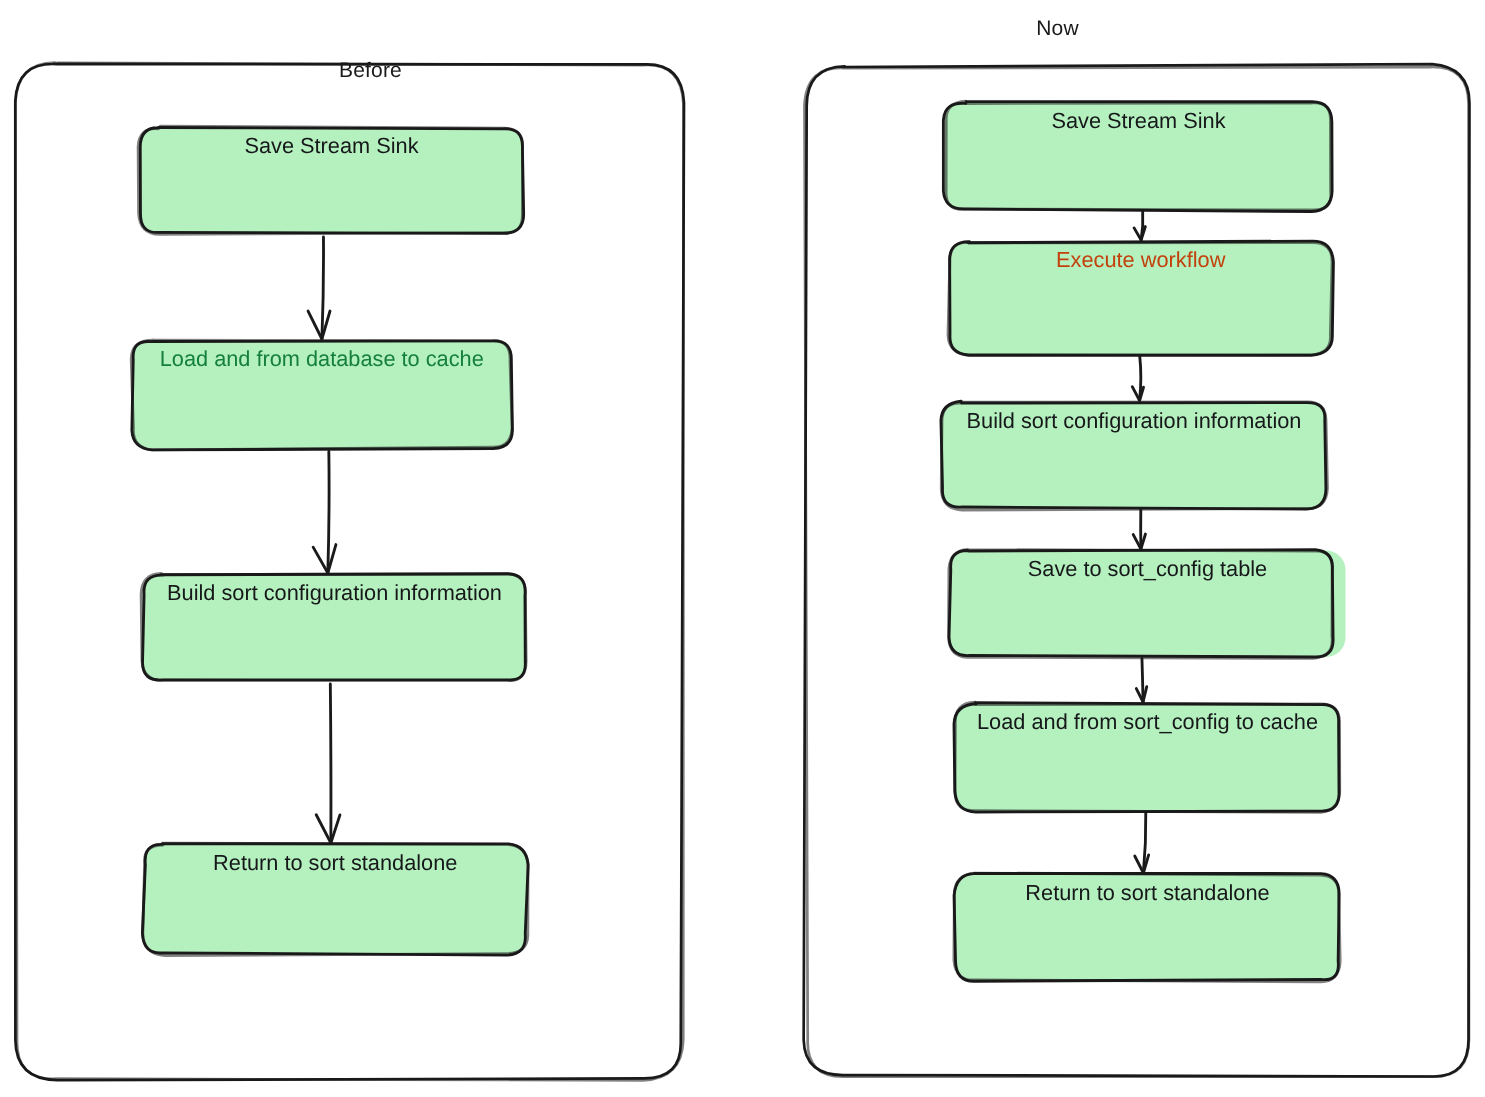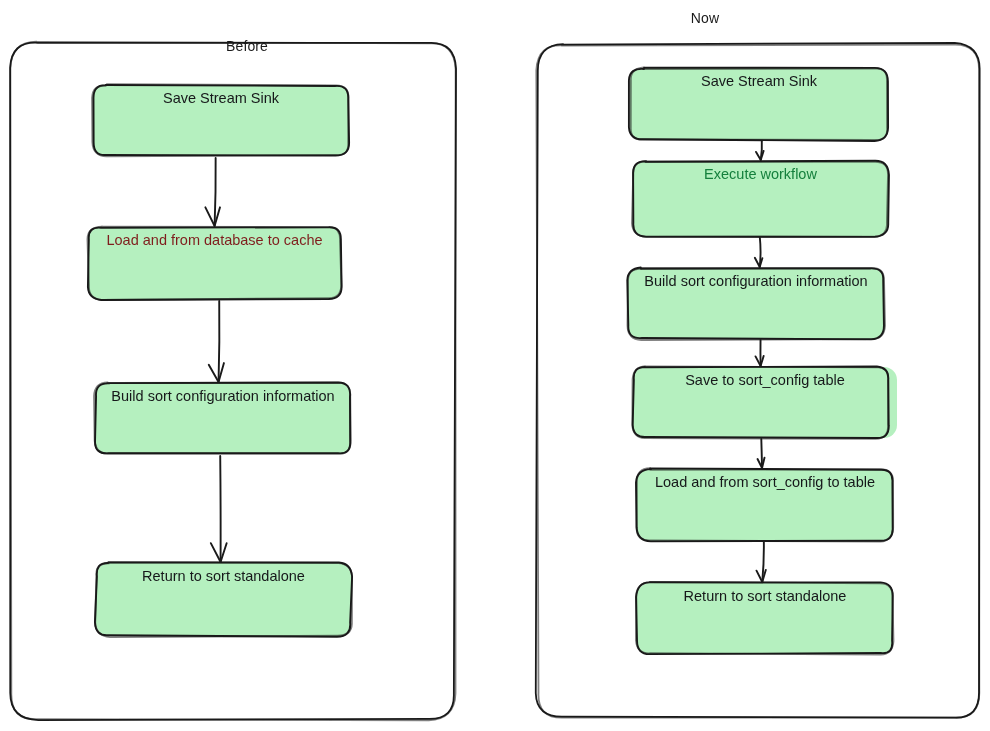--- a/index.html
+++ b/index.html
@@ -83,7 +83,7 @@
 <div class="node" id="node-n1" style="left: 630px; top: 68px; width: 258px; height: 72px; background: rgb(181, 240, 191); color: rgb(22, 24, 26);">
   <span>Save Stream Sink</span>
 </div>
-<div class="node" id="node-n2" style="left: 633px; top: 161px; width: 255px; height: 75px; background: rgb(181, 240, 191); color: #15803d;">
+<div class="node" id="node-n2" style="left: 633px; top: 161px; width: 255px; height: 75px; background: rgb(181, 240, 191); color: #c2410c;">
   <span>Execute workflow</span>
 </div>
 <div class="node" id="node-n3" style="left: 628px; top: 268px; width: 256px; height: 71px; background: rgb(181, 240, 191); color: rgb(22, 24, 26);">

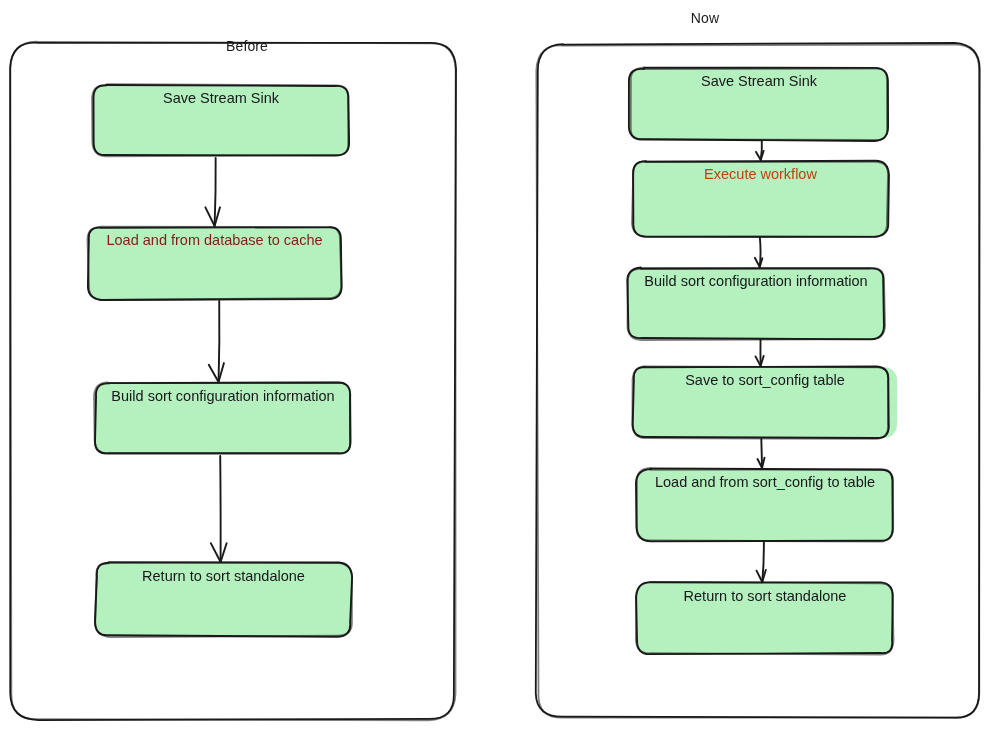--- a/index.html
+++ b/index.html
@@ -70,7 +70,7 @@
 <div class="node" id="node-b1" style="left: 93px; top: 85px; width: 256px; height: 71px; background: rgb(181, 240, 191); color: rgb(22, 24, 26);">
   <span>Save Stream Sink</span>
 </div>
-<div class="node" id="node-b2" style="left: 88px; top: 227px; width: 253px; height: 72px; background: rgb(181, 240, 191); color: #7f1d1d;">
+<div class="node" id="node-b2" style="left: 88px; top: 227px; width: 253px; height: 72px; background: rgb(181, 240, 191); color: #15803d;">
   <span>Load and from database to cache</span>
 </div>
 <div class="node" id="node-b3" style="left: 95px; top: 383px; width: 256px; height: 71px; background: rgb(181, 240, 191); color: rgb(22, 24, 26);">

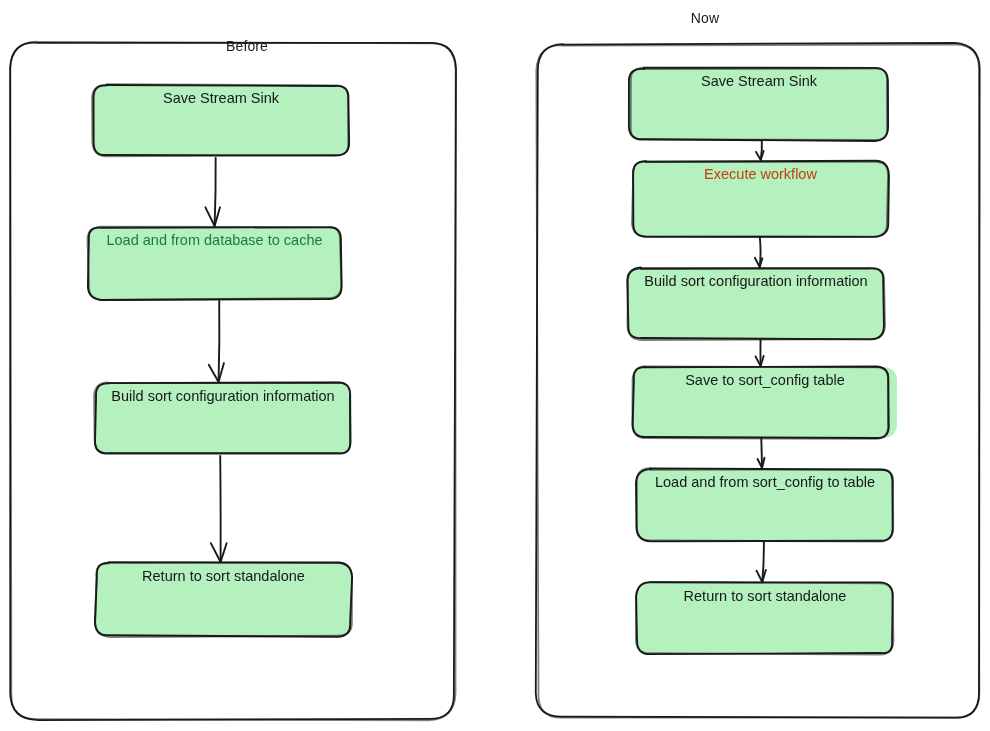--- a/index.html
+++ b/index.html
@@ -93,7 +93,7 @@
   <span>Save to sort_config table</span>
 </div>
 <div class="node" id="node-n5" style="left: 637px; top: 469px; width: 256px; height: 72px; background: rgb(181, 240, 191); color: rgb(22, 24, 26);">
-  <span>Load and from sort_config to table</span>
+  <span>Load and from sort_config to cache</span>
 </div>
 <div class="node" id="node-n6" style="left: 637px; top: 583px; width: 256px; height: 71px; background: rgb(181, 240, 191); color: rgb(22, 24, 26);">
   <span>Return to sort standalone</span>

